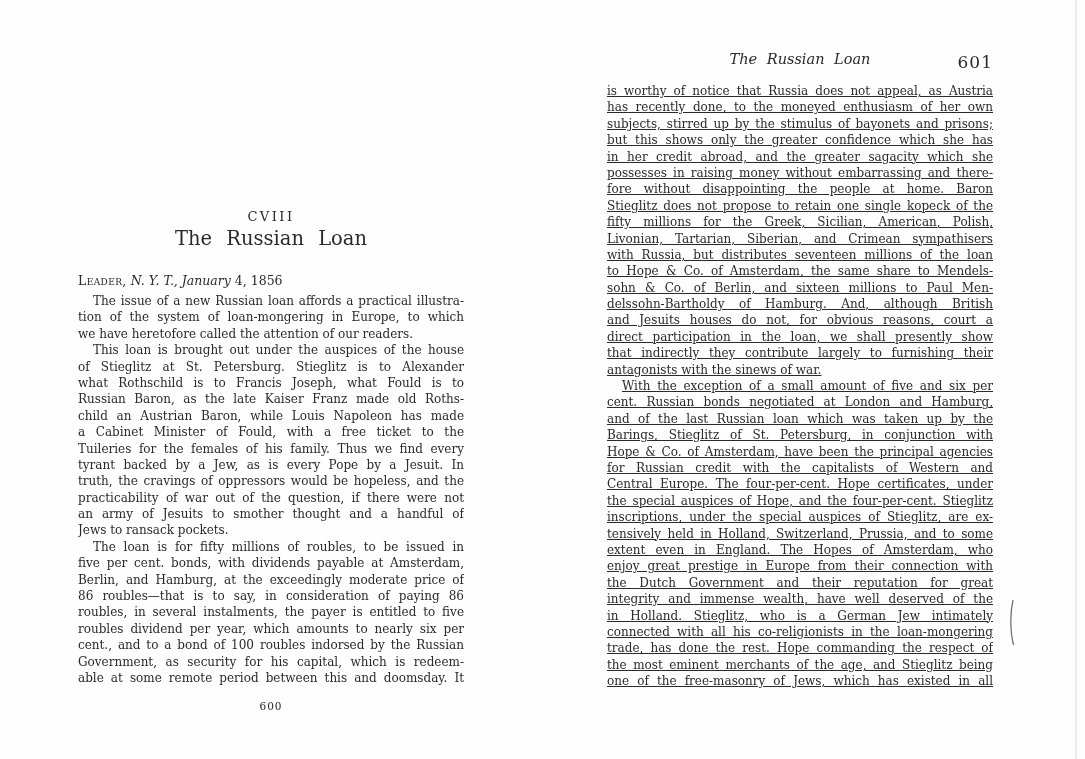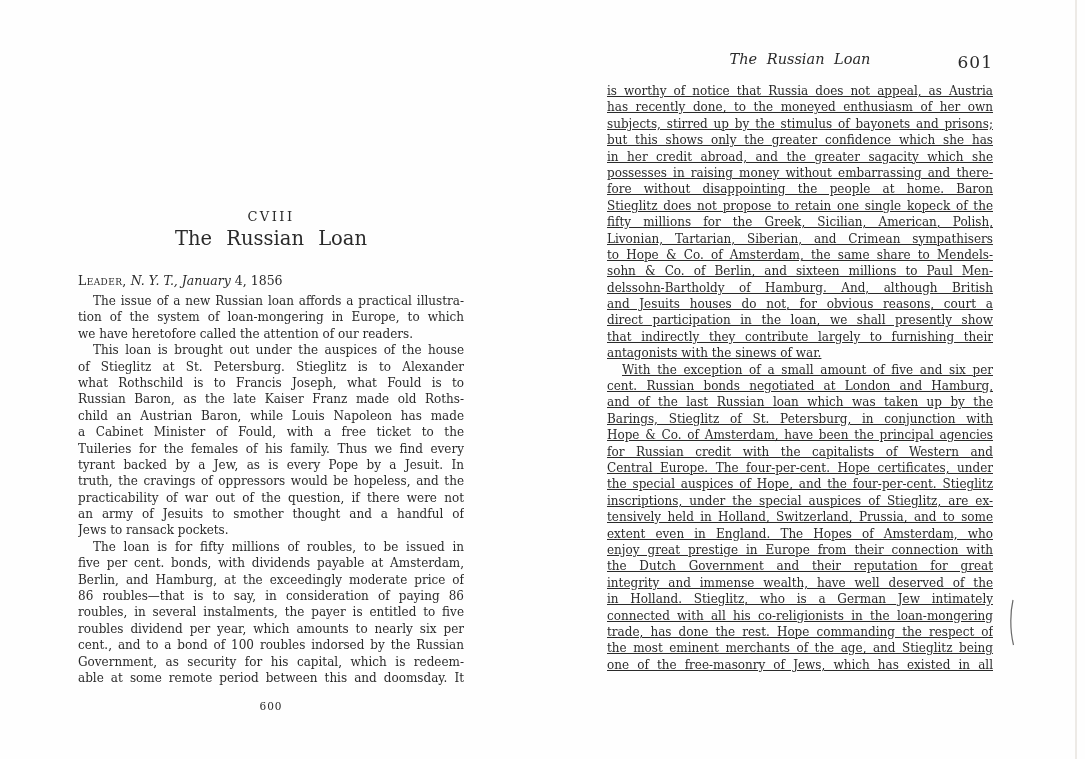--- a/index.html
+++ b/index.html
@@ -101,6 +101,7 @@
         <div class="bline">Stieglitz does not propose to retain one single kopeck of the</div>
         <div class="bline">fifty millions for the Greek, Sicilian, American, Polish,</div>
         <div class="bline">Livonian, Tartarian, Siberian, and Crimean sympathisers</div>
+        <div class="bline">with Russia, but distributes seventeen millions of the loan</div>
         <div class="bline">to Hope &amp; Co. of Amsterdam, the same share to Mendels-</div>
         <div class="bline">sohn &amp; Co. of Berlin, and sixteen millions to Paul Men-</div>
         <div class="bline">delssohn-Bartholdy of Hamburg. And, although British</div>

